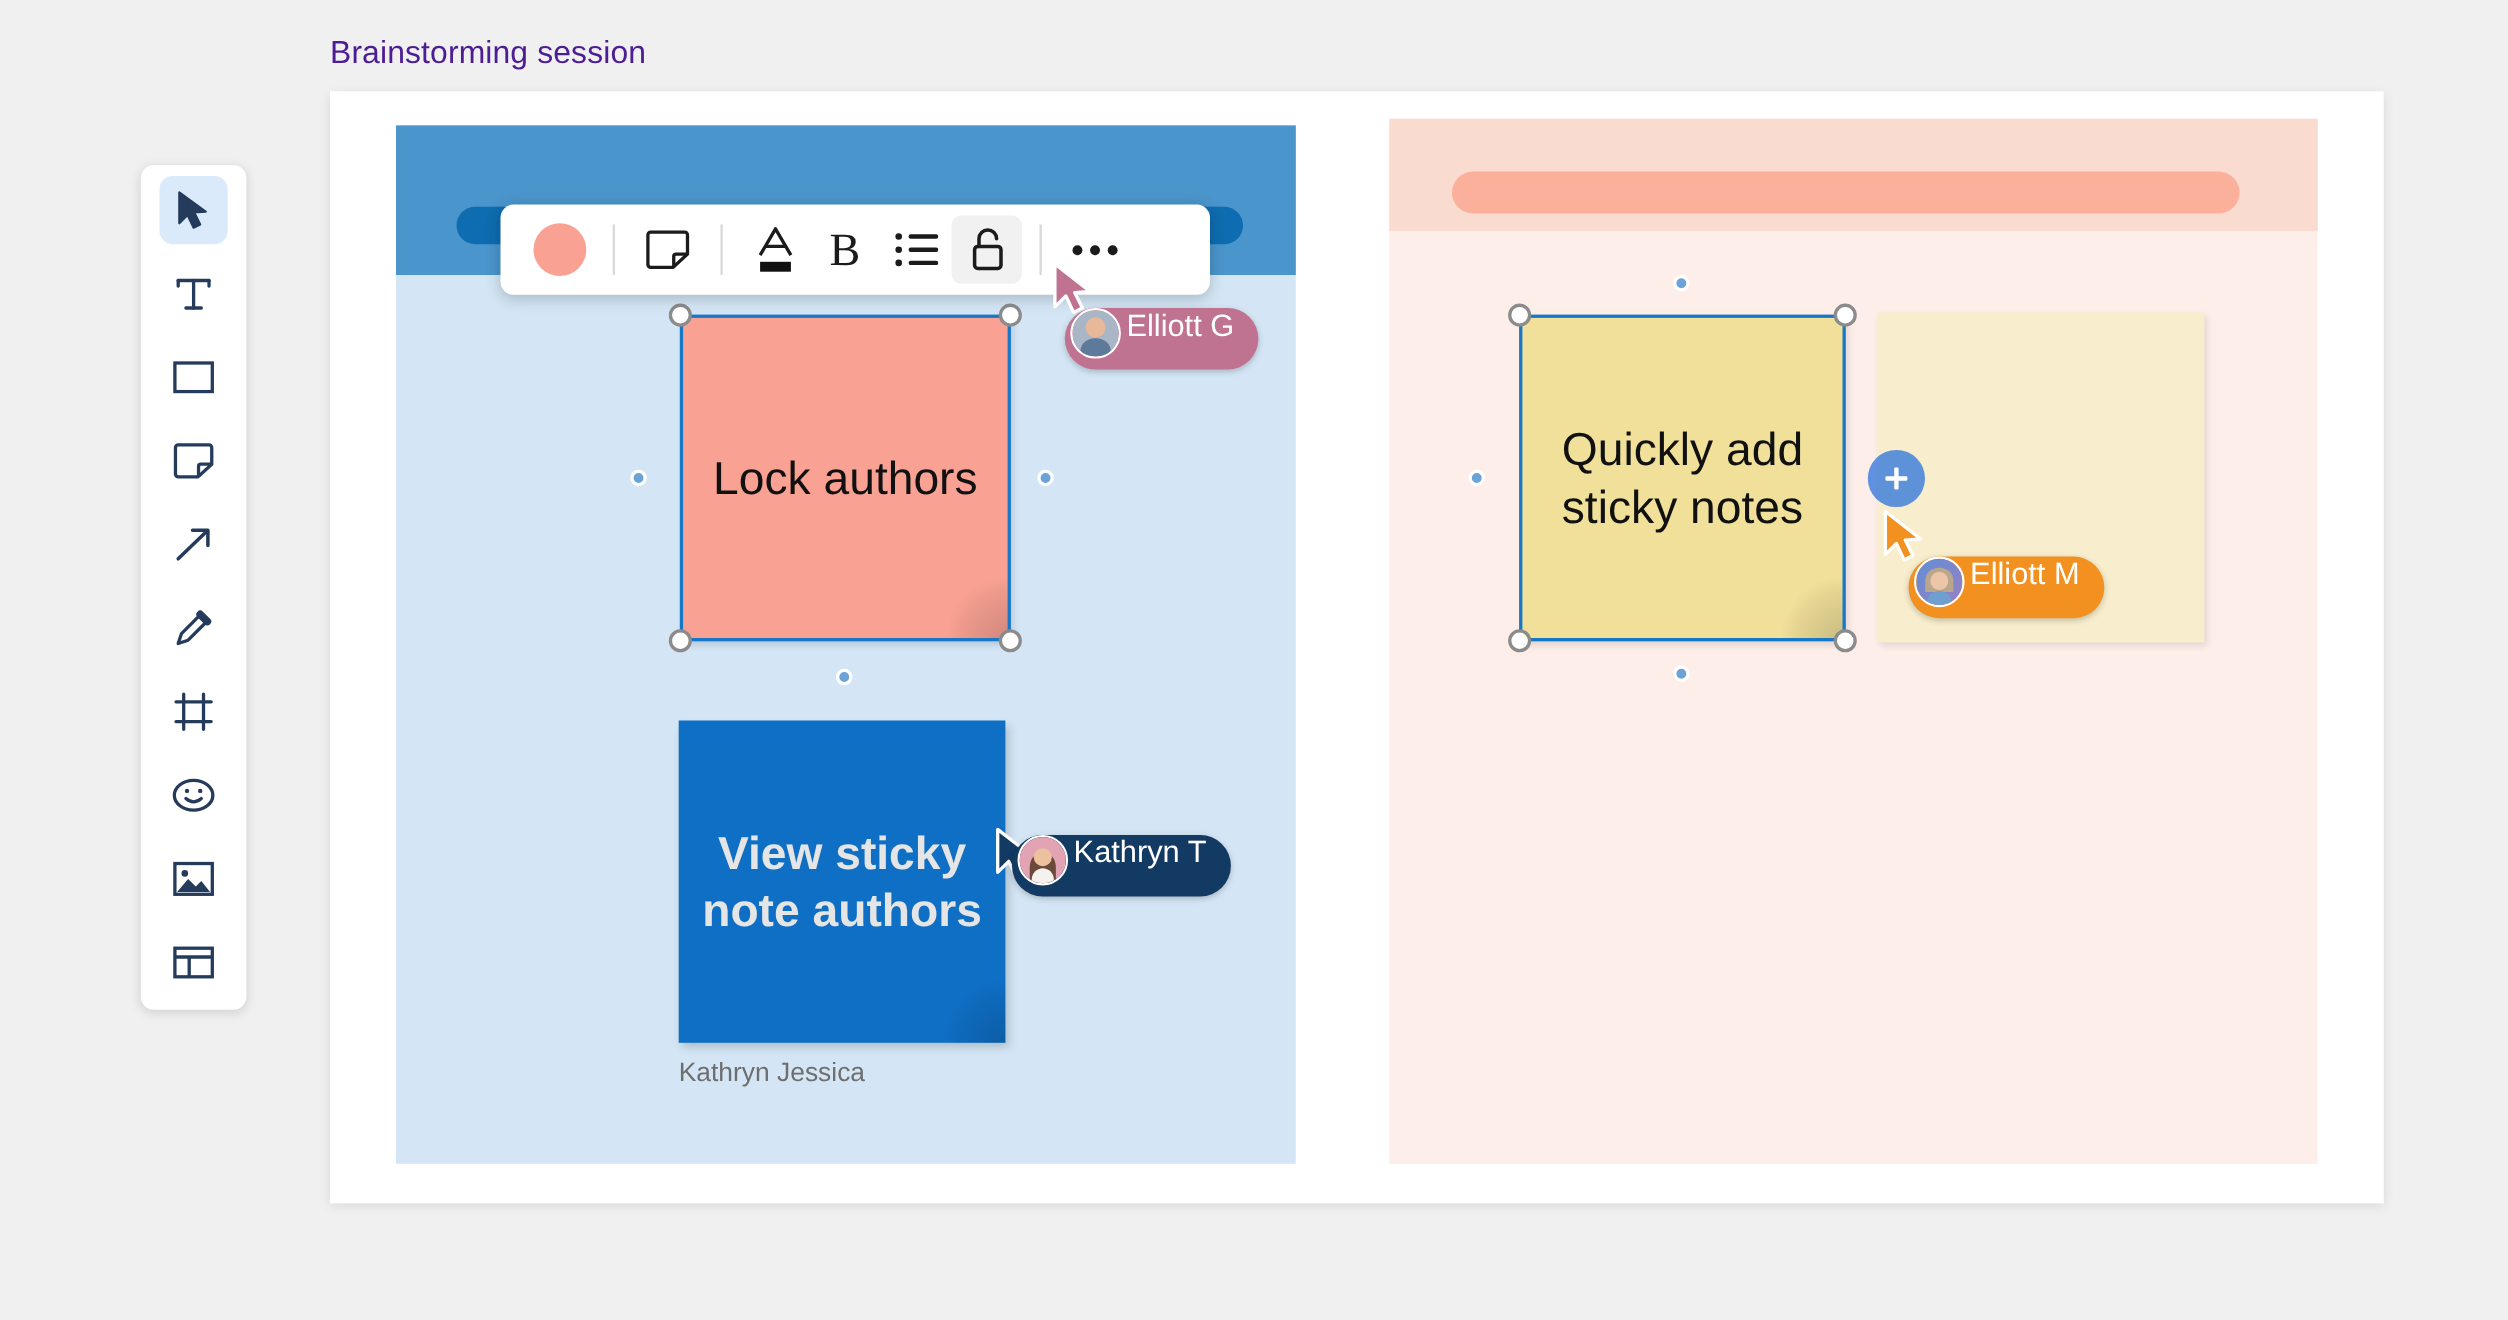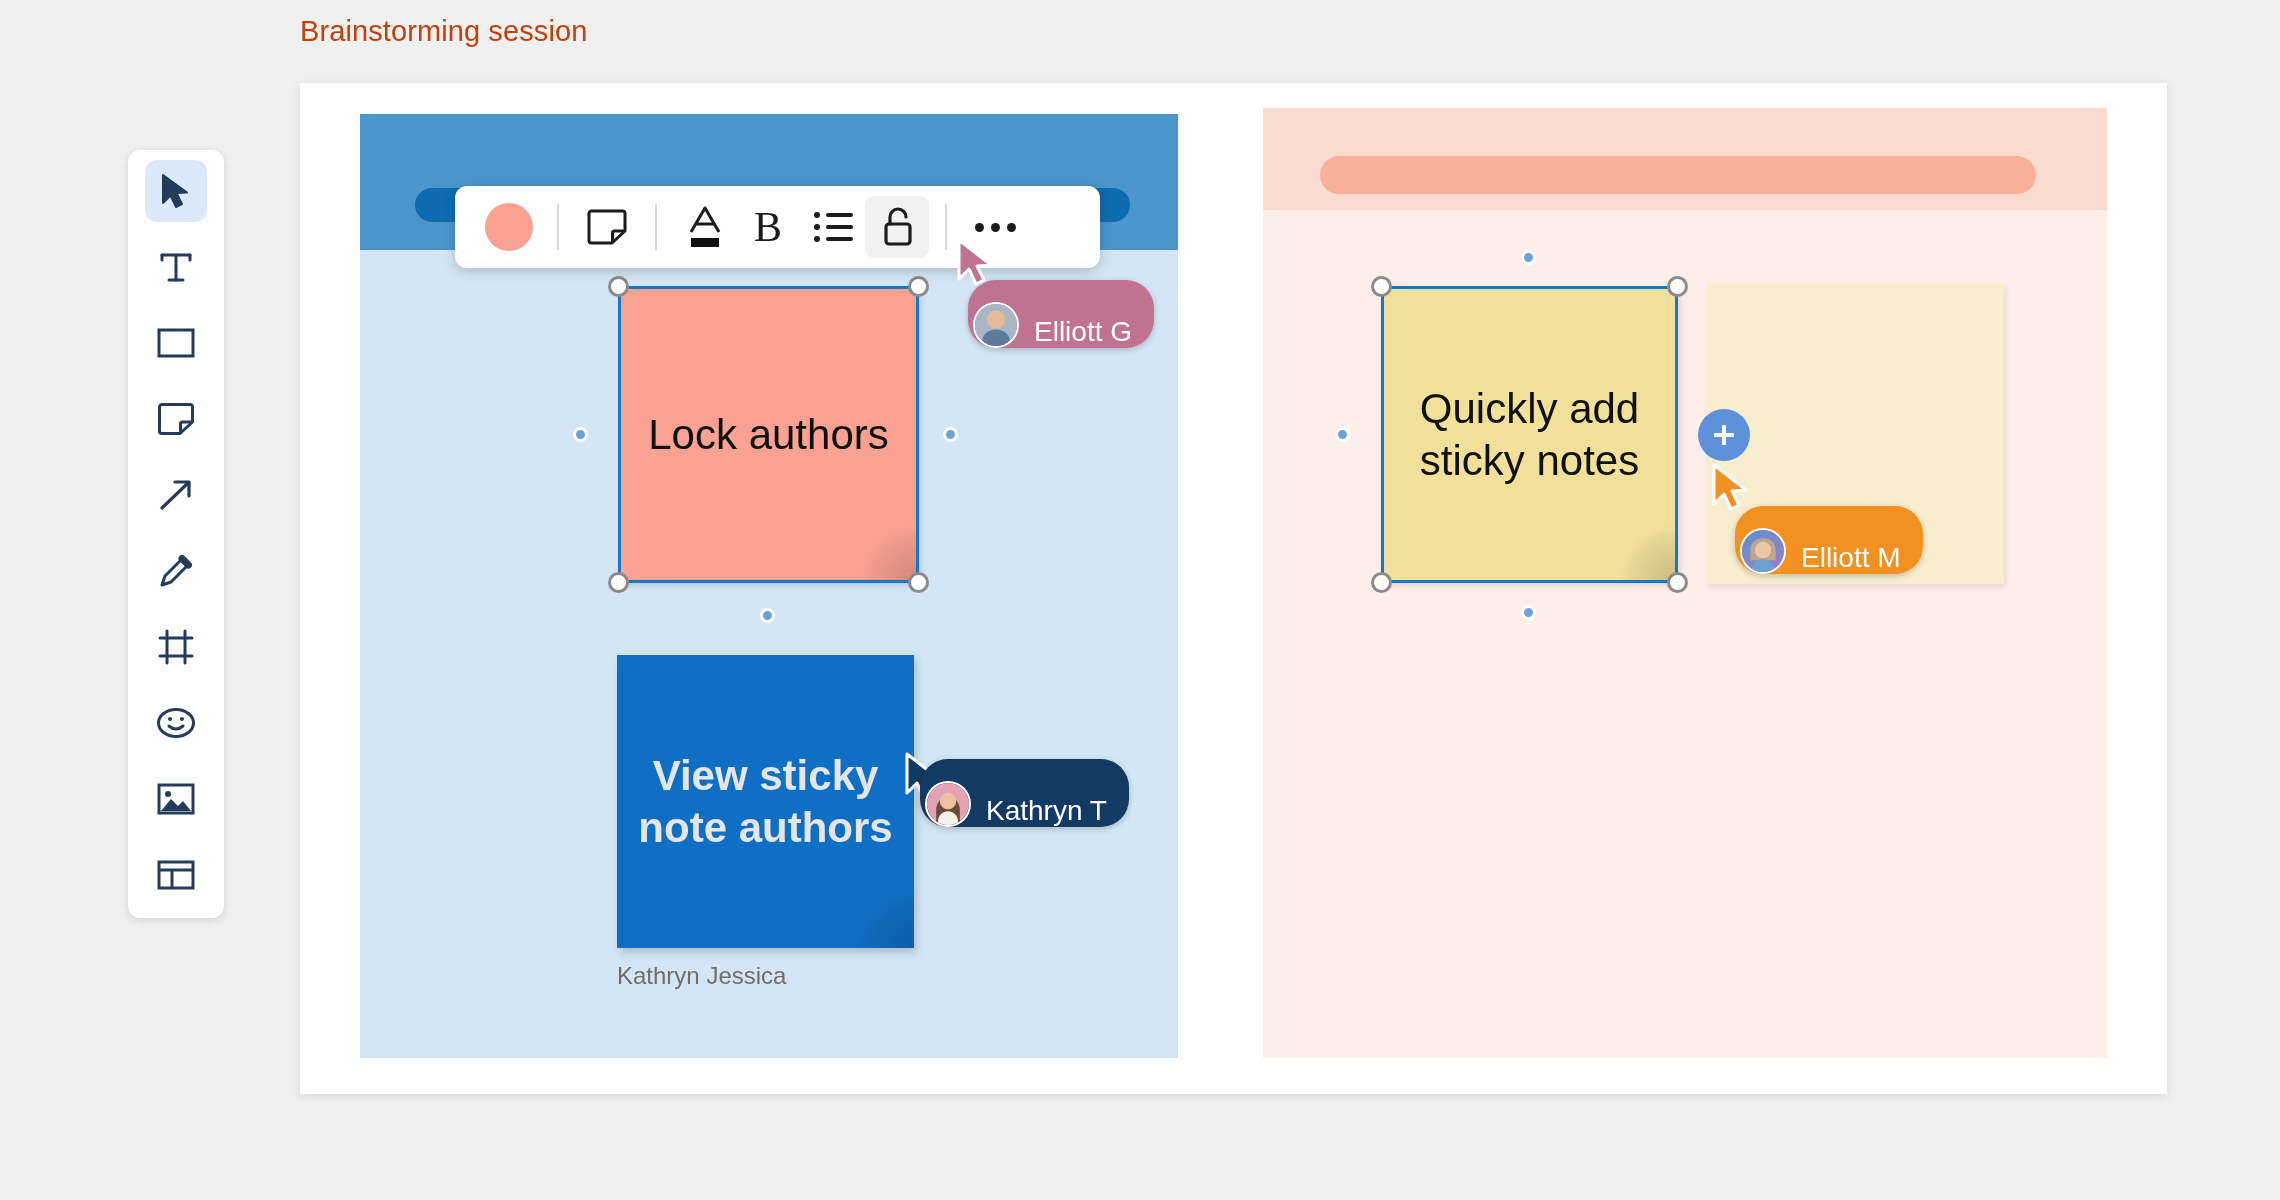--- a/index.html
+++ b/index.html
@@ -13,8 +13,8 @@
 
   
   .board-title{
-    position:absolute;left:300px;top:15px;
-    font-size:29px;color:#c2410c;letter-spacing:.1px;
+    position:absolute;left:300px;top:32px;
+    font-size:29px;color:#4c1d95;letter-spacing:.1px;
     white-space:nowrap;
   }
 

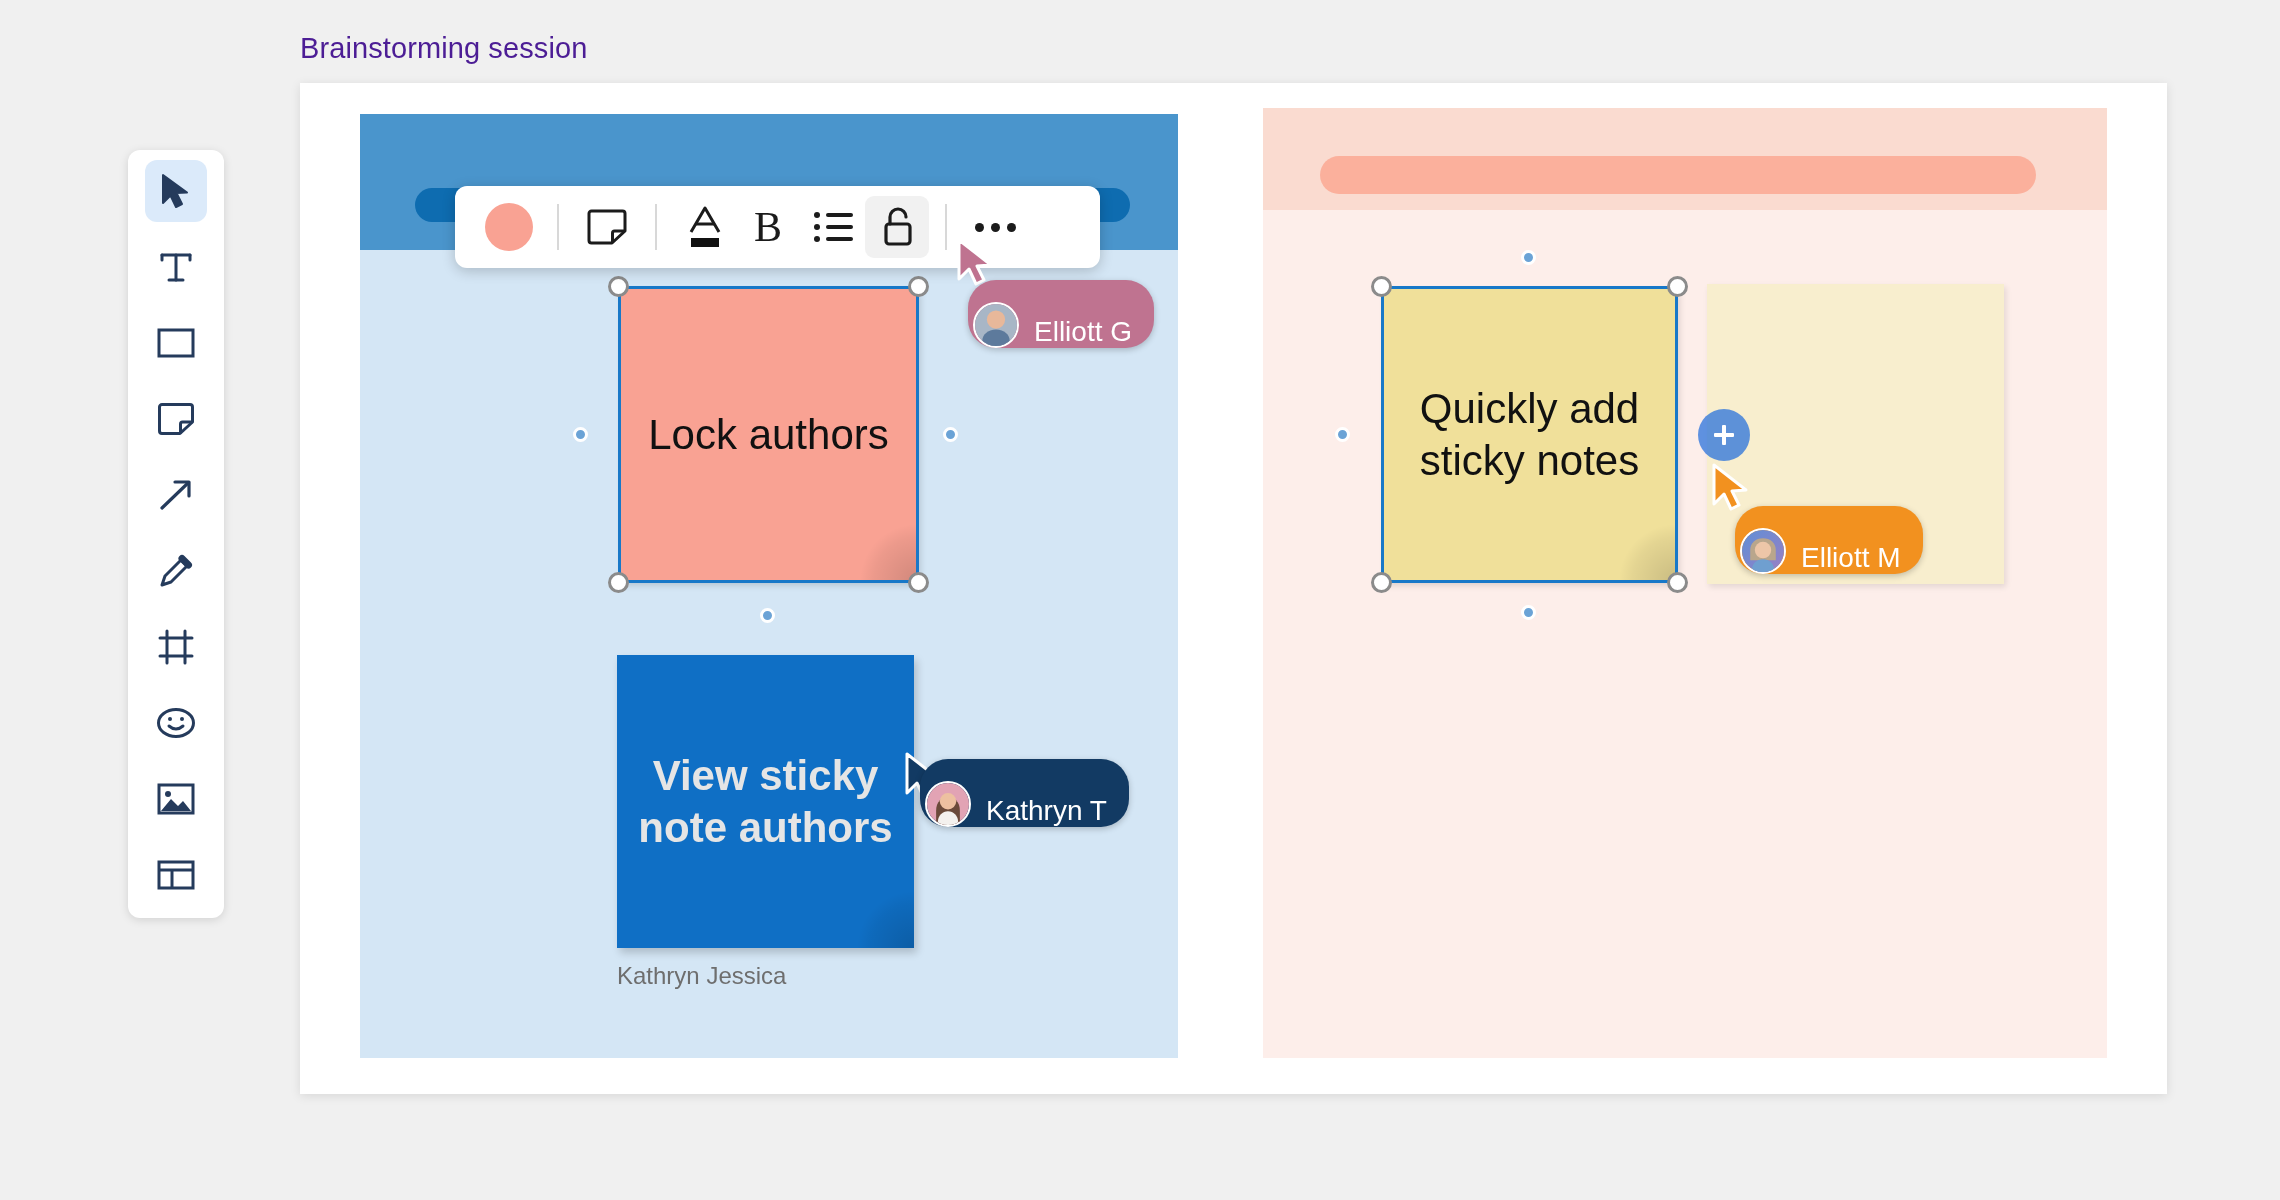--- a/index.html
+++ b/index.html
@@ -153,8 +153,8 @@
   
   .cursor{position:absolute;width:46px;height:50px;}
   .pill{
-    position:absolute;height:68px;border-radius:28px;
-    display:flex;align-items:flex-end;gap:15px;
+    position:absolute;height:56px;border-radius:28px;
+    display:flex;align-items:flex-start;gap:5px;
     padding:0 22px 0 5px;
     color:#ffffff;font-size:28px;white-space:nowrap;
     box-shadow:0 2px 6px rgba(0,0,0,.22);

